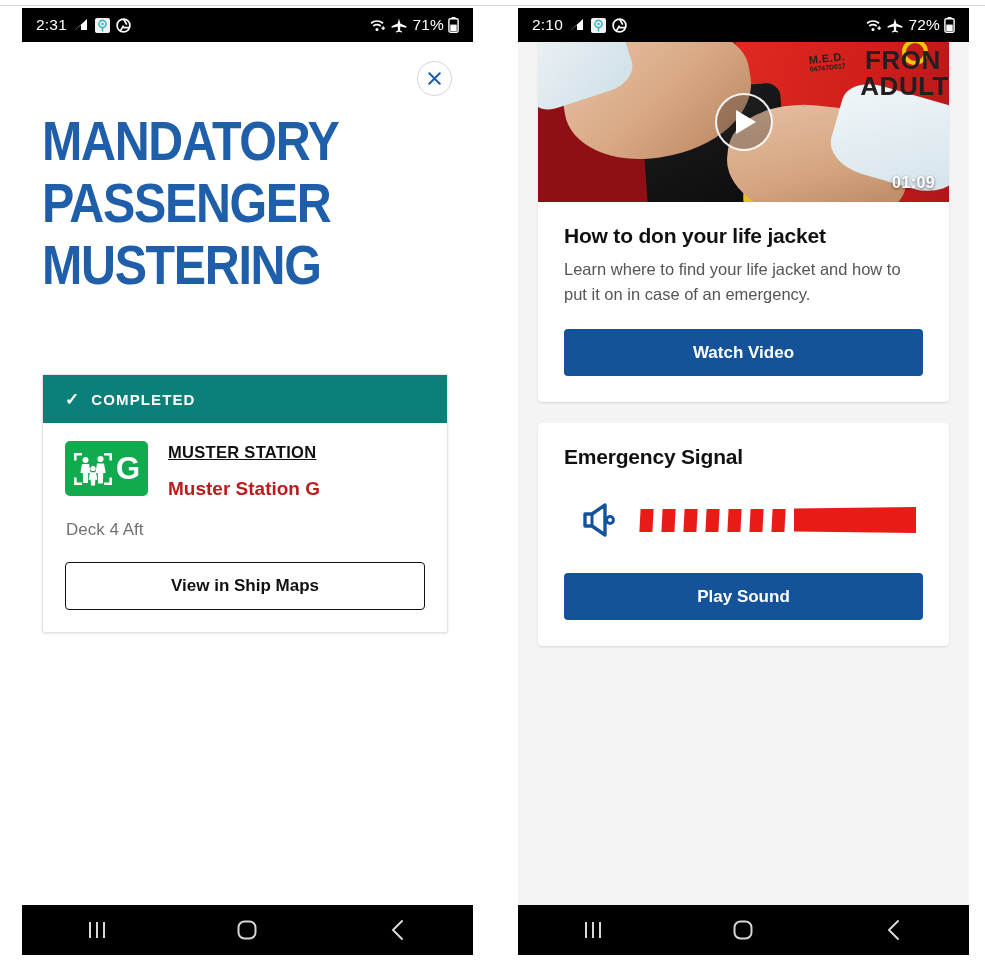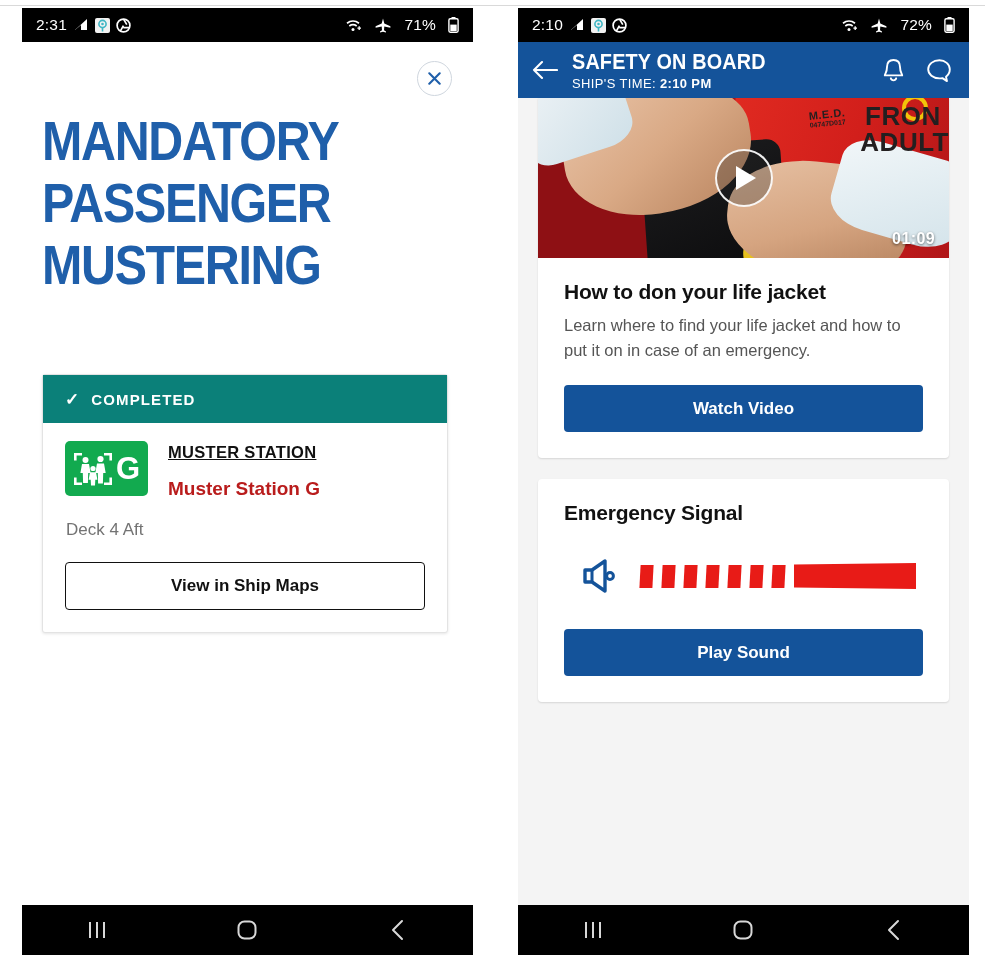--- a/index.html
+++ b/index.html
@@ -26,7 +26,7 @@
   .sb-time { font-size:15.5px; margin-right:7px; }
   .sb-left-icons { display:flex; align-items:center; gap:6px; }
   .sb-spacer { flex:1; }
-  .sb-right-icons { display:flex; align-items:center; gap:12px; }
+  .sb-right-icons { display:flex; align-items:center; gap:4px; }
   .sb-pct { font-size:15.5px; margin-left:1px; }
   .ico { display:inline-block; line-height:0; }
 

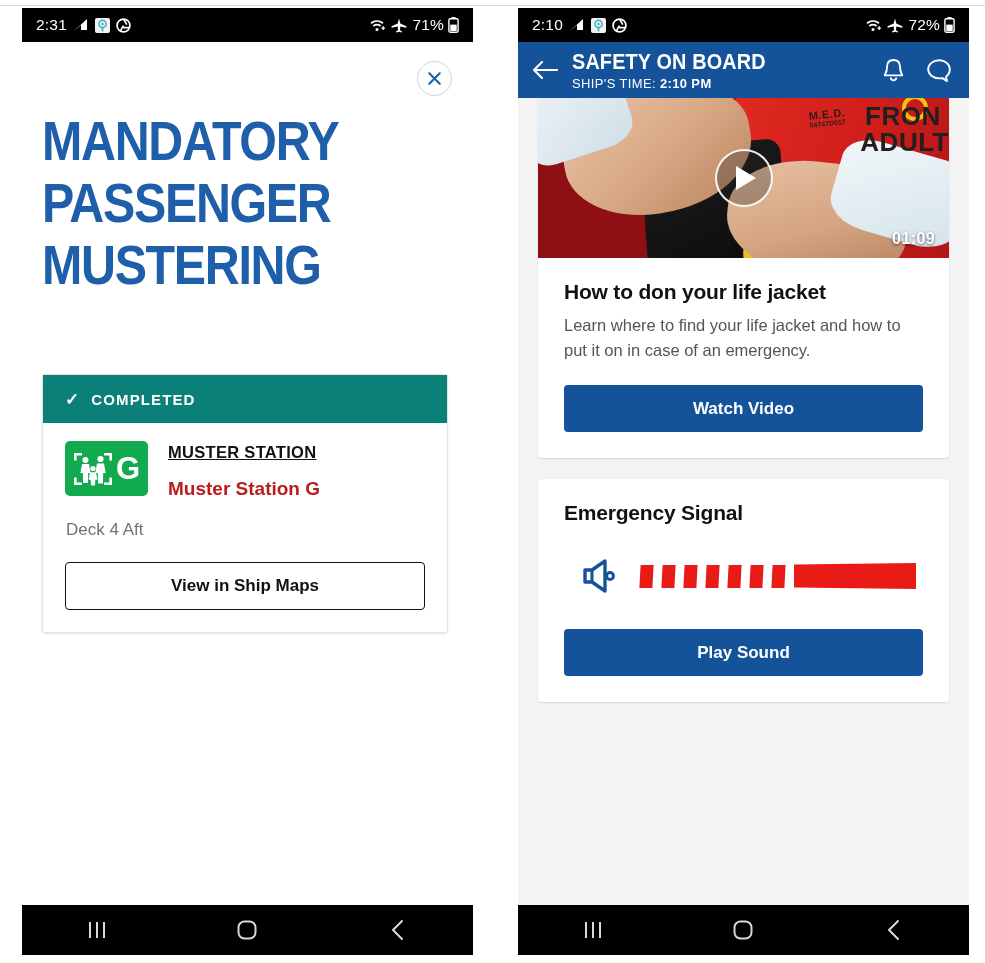--- a/index.html
+++ b/index.html
@@ -357,33 +357,6 @@
 
     <div class="right-body">
 
-      <div class="app-header">
-        <div class="hdr-back">
-          <svg width="26" height="20" viewBox="0 0 26 20">
-              <path d="M10 2 L2 10 L10 18 M2 10 H25" stroke="#fff" stroke-width="2.1" fill="none" stroke-linecap="round" stroke-linejoin="round"></path>
-            </svg>
-        </div>
-        <div class="hdr-titles">
-          <div class="hdr-title">SAFETY ON BOARD</div>
-          <div class="hdr-sub">
-            <span>SHIP'S TIME:</span>
-            <b>2:10 PM</b>
-          </div>
-        </div>
-        <div class="hdr-icons">
-          <span class="ico">
-            <svg width="25" height="27" viewBox="0 0 25 27">
-                <path d="M12.5 3 C8 3 6 6.2 6 10 c0 5.5 -2.2 6.8 -2.2 8.4 h17.4 C21.2 16.8 19 15.5 19 10 C19 6.2 17 3 12.5 3 Z" fill="none" stroke="#fff" stroke-width="1.9" stroke-linejoin="round"></path>
-                <path d="M9.8 21.3 a2.8 2.8 0 0 0 5.4 0" fill="none" stroke="#fff" stroke-width="1.9" stroke-linecap="round"></path>
-              </svg>
-          </span>
-          <span class="ico">
-            <svg width="27" height="27" viewBox="0 0 27 27">
-                <path d="M13.5 3.2 C7 3.2 2.2 7.3 2.2 12.3 c0 5 4.8 9.1 11.3 9.1 c1 0 2 -.1 2.9 -.3 l4.6 3 l-1 -4.4 c2.3 -1.7 3.8 -4.3 3.8 -7.4 c0 -5 -4.8 -9.1 -10.3 -9.1 Z" fill="none" stroke="#fff" stroke-width="1.9" stroke-linejoin="round"></path>
-              </svg>
-          </span>
-        </div>
-      </div>
 
       <div class="card card-video">
         <div class="video-thumb">

